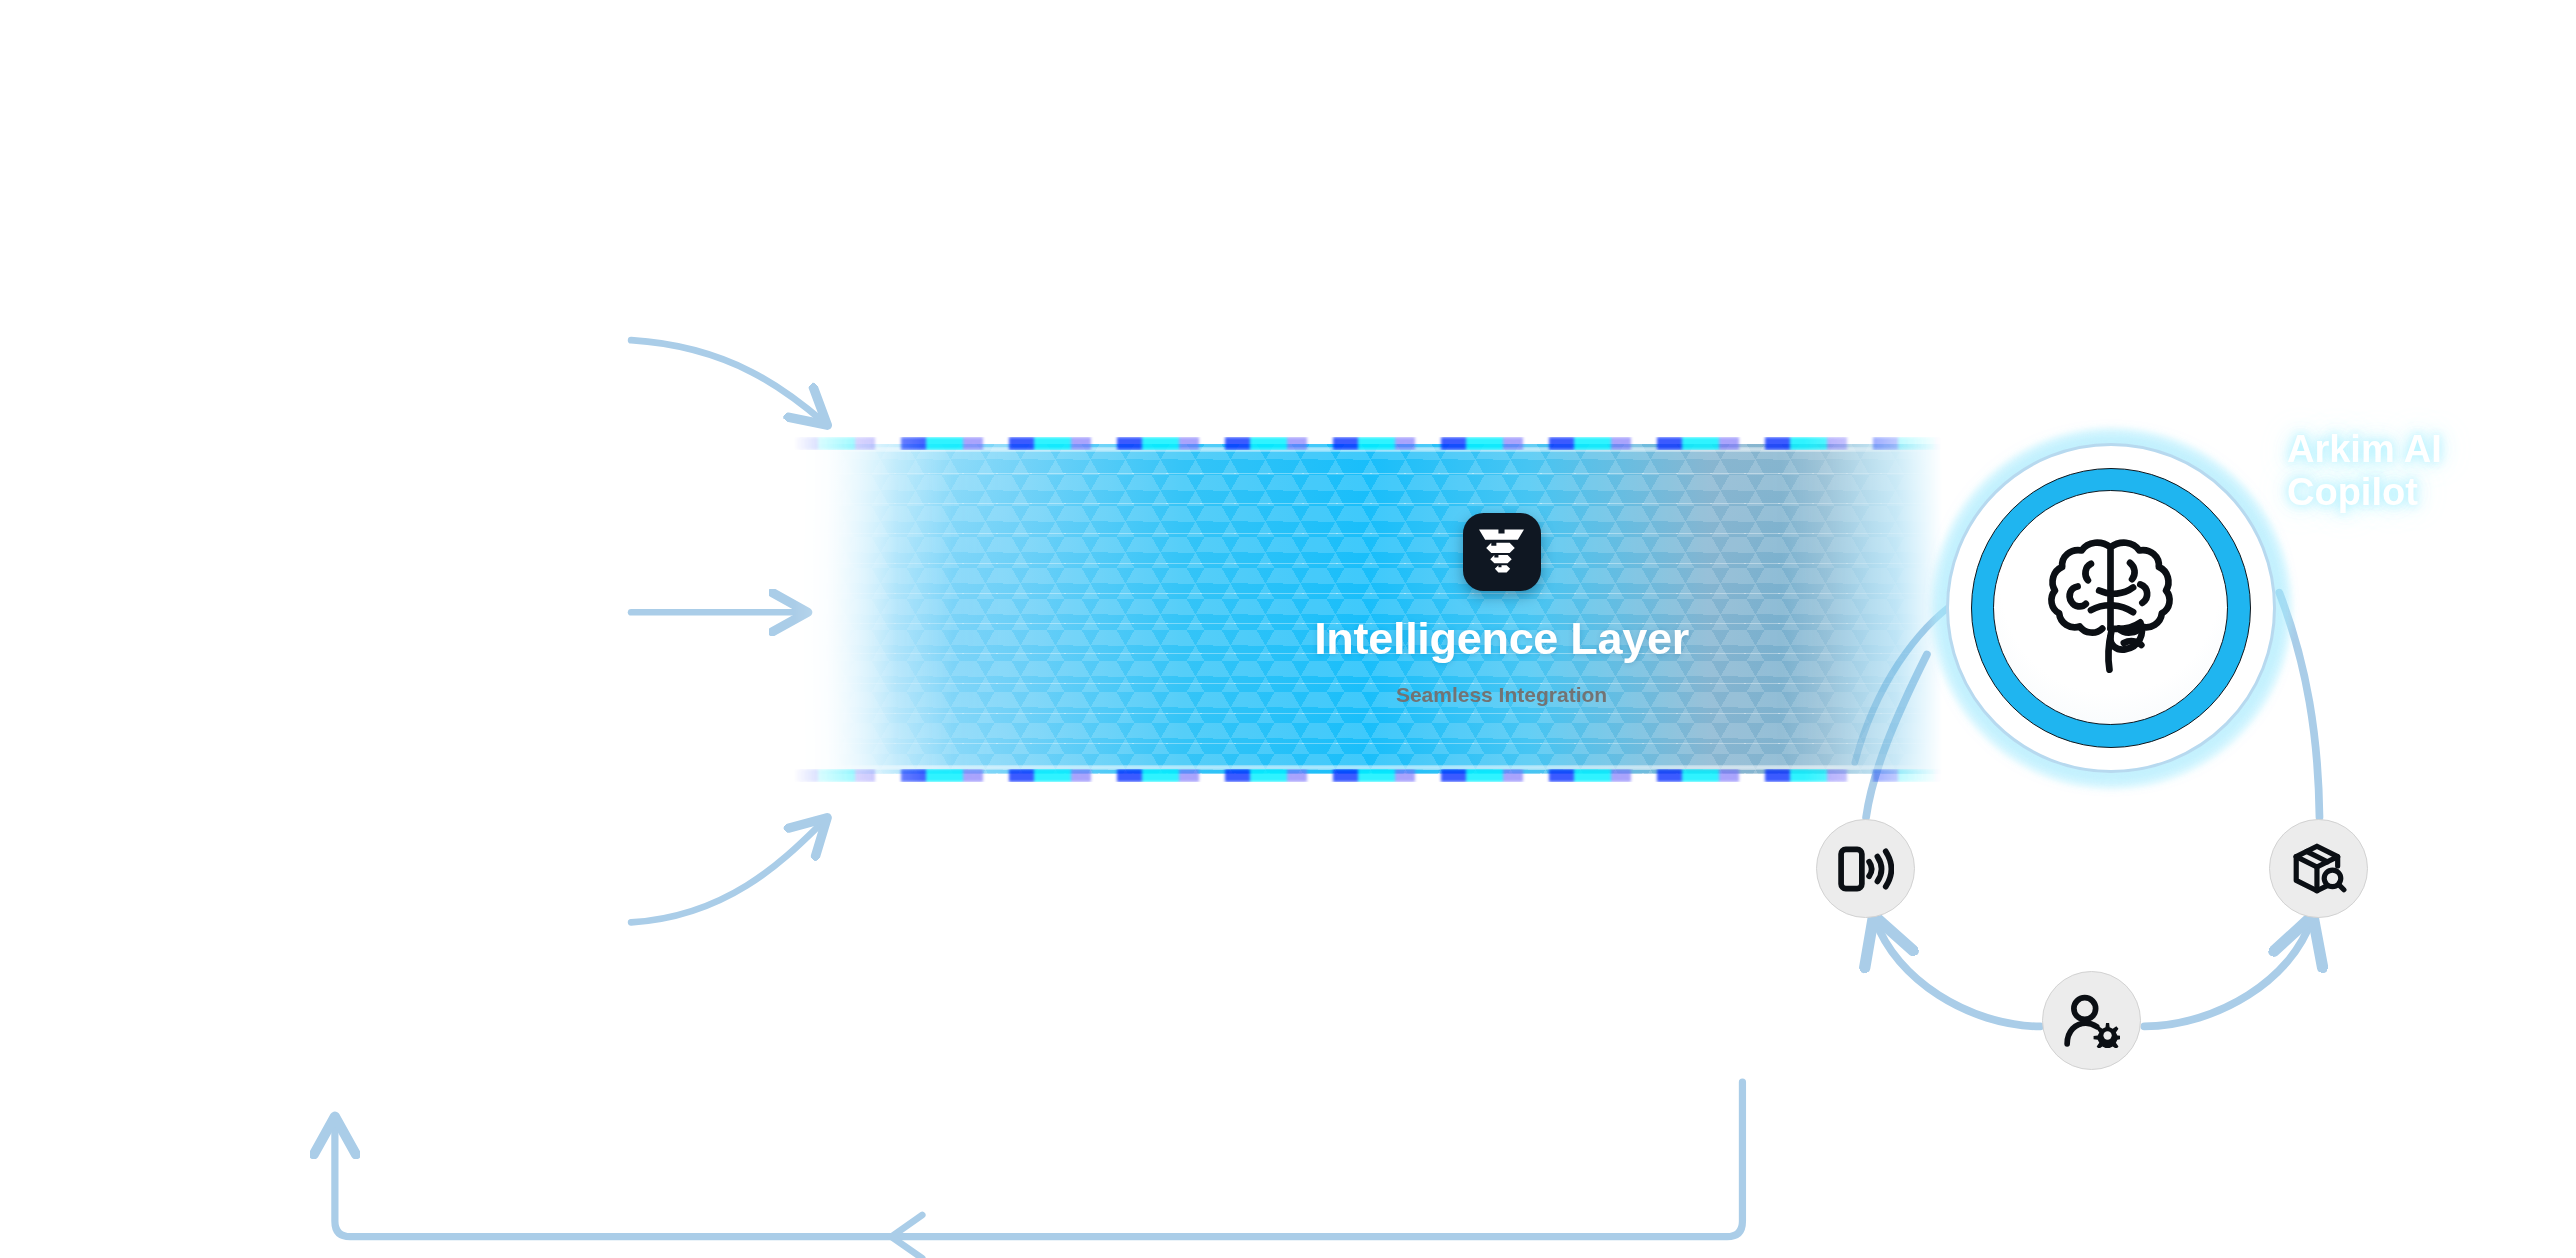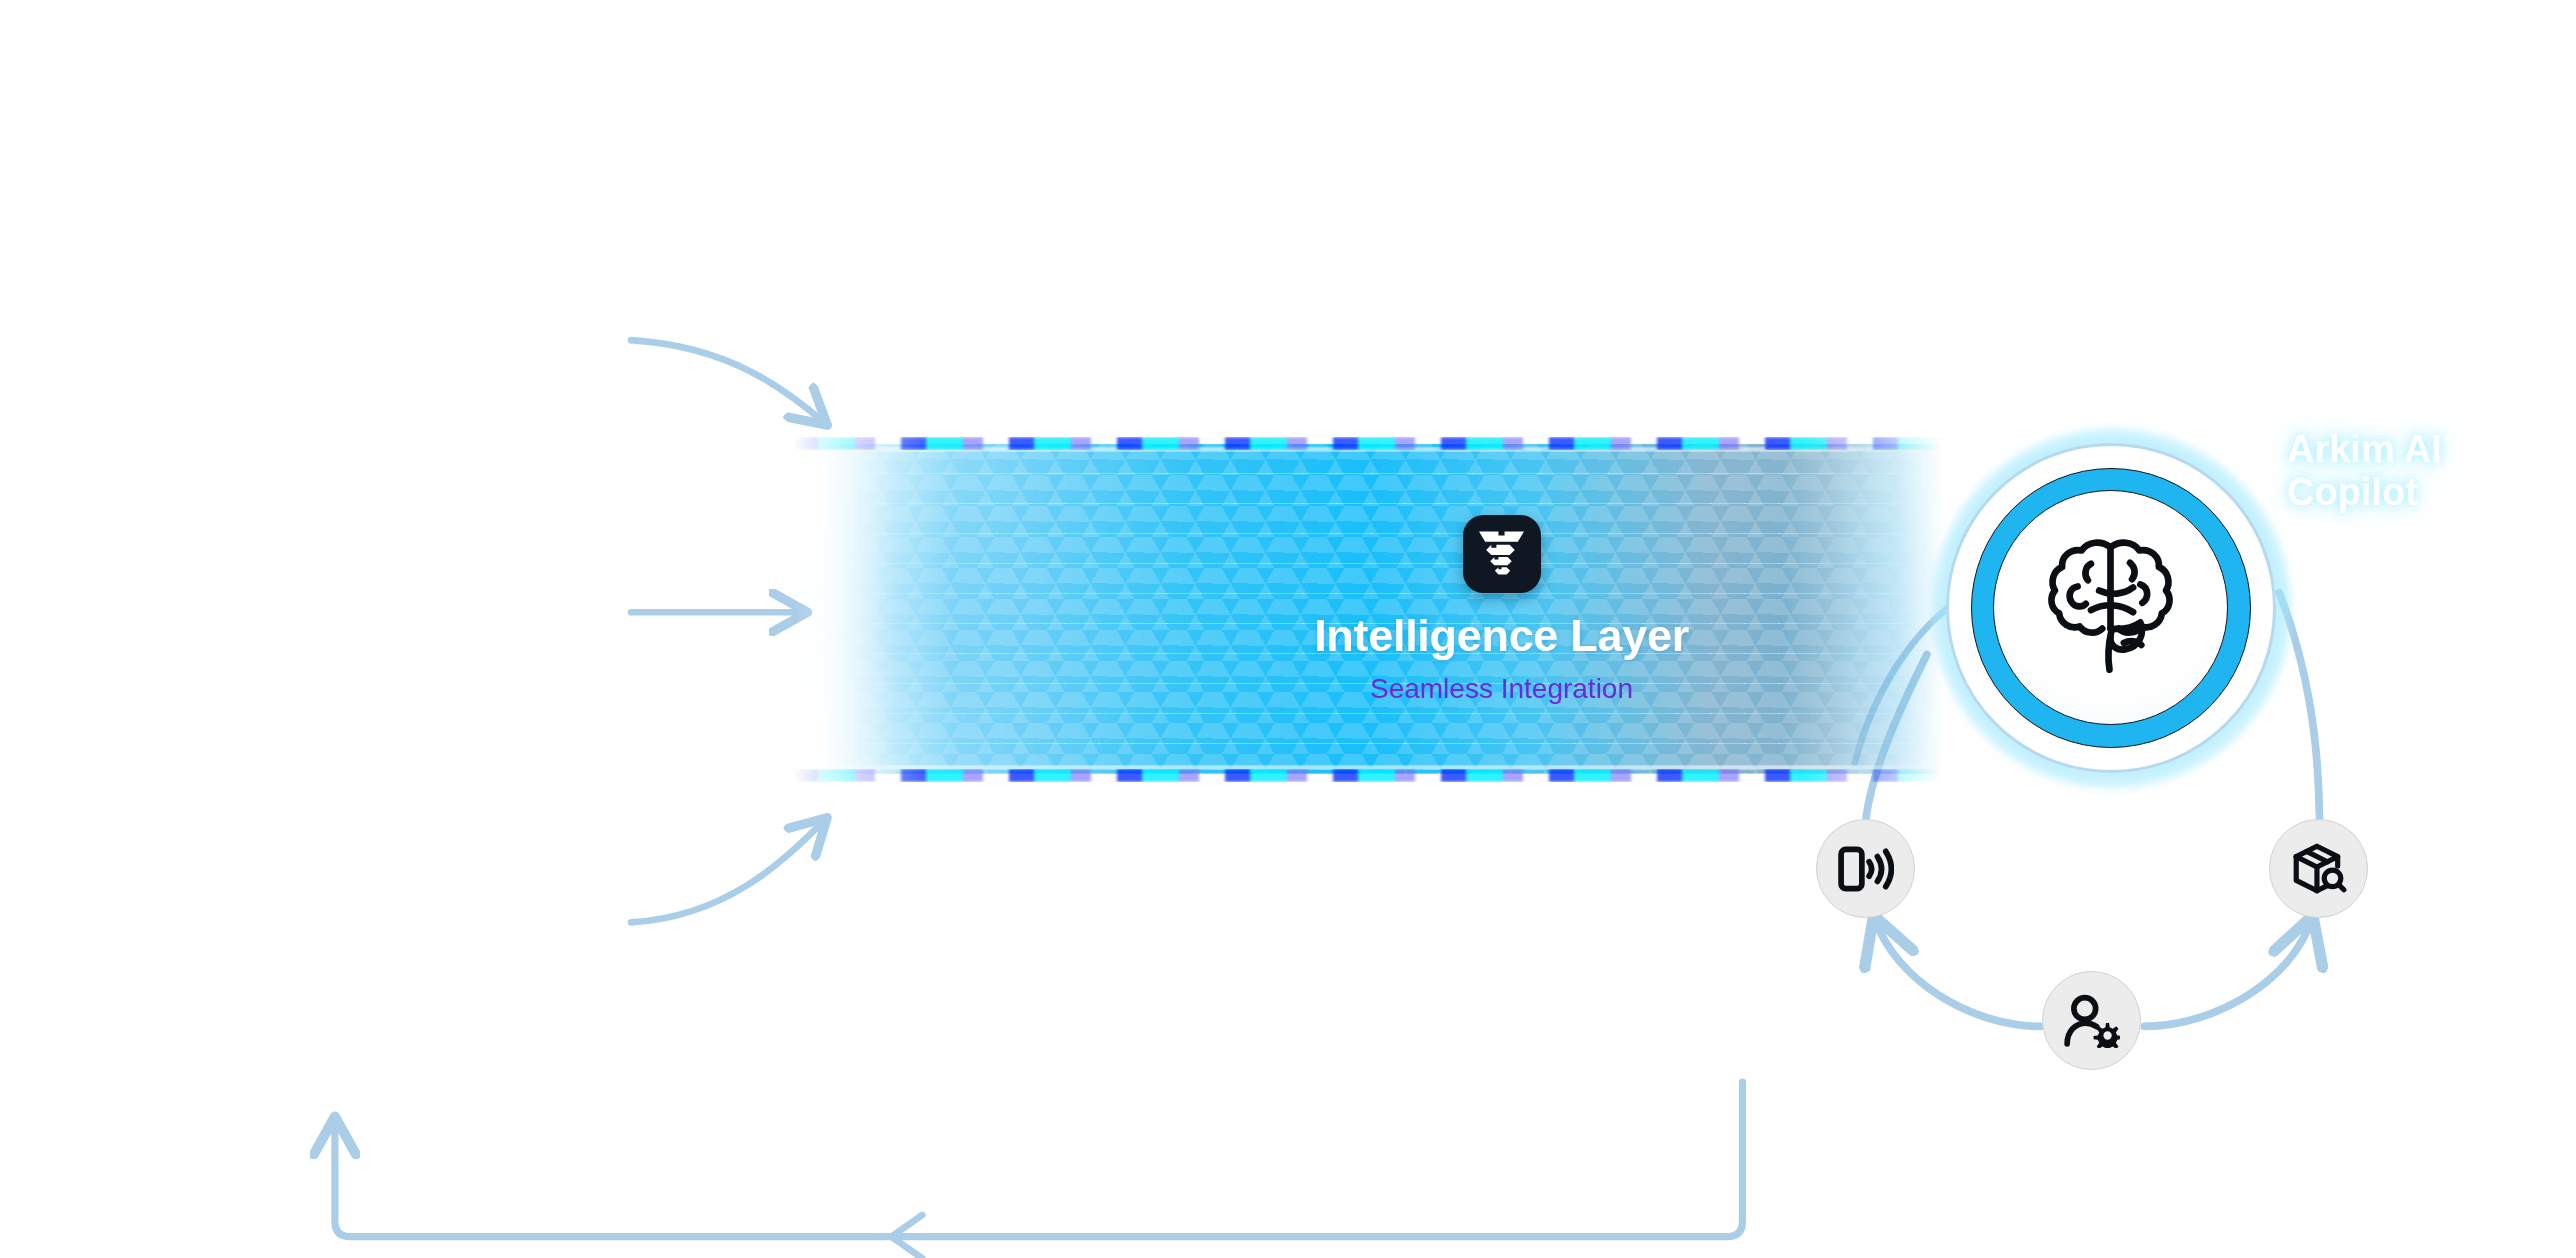--- a/index.html
+++ b/index.html
@@ -119,7 +119,7 @@
   #layer-content{
     position:absolute;left:0;right:0;top:0;bottom:0;
     display:flex;flex-direction:column;align-items:center;justify-content:center;
-    gap:10px;padding-left:268px;box-sizing:border-box;
+    gap:16px;padding-left:268px;box-sizing:border-box;
   }
   #layer-logo{
     width:78px;height:78px;border-radius:20.6px;background:#0f1722;

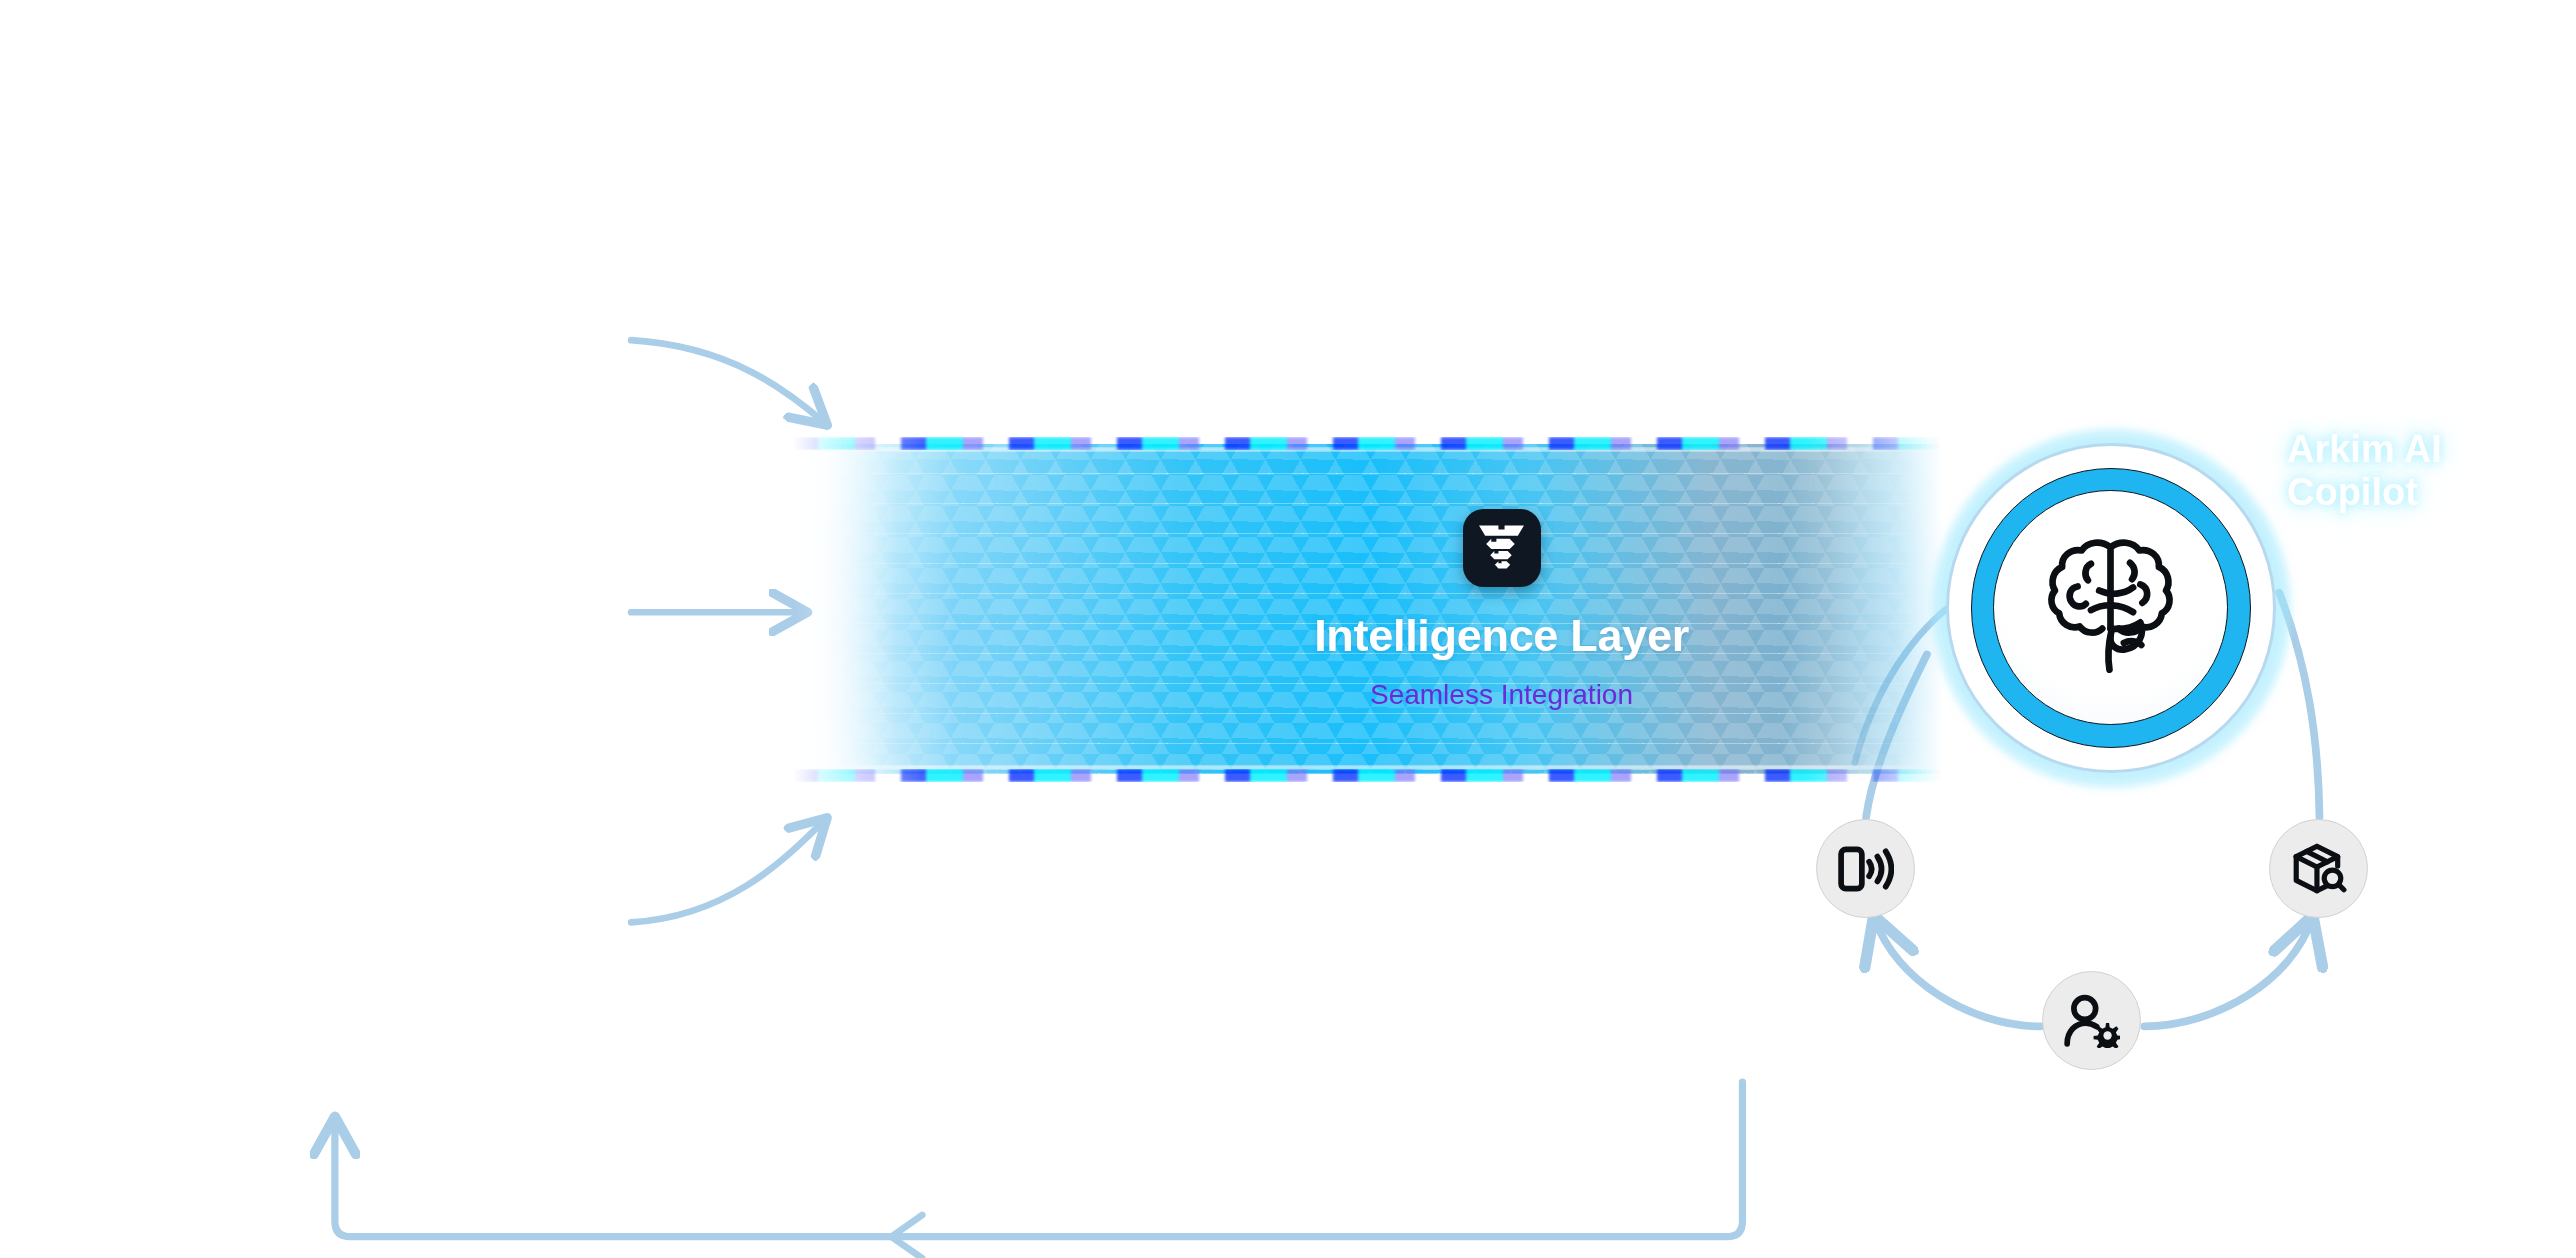--- a/index.html
+++ b/index.html
@@ -132,7 +132,7 @@
     line-height:1.0;margin:0;text-shadow:0 1px 5.2px rgba(0,60,110,.18);
   }
   #layer-subtitle{
-    font-size:28px;font-weight:400;color:#6d28d9;margin:7.2px 0 0 0;line-height:1;
+    font-size:21px;font-weight:700;color:#737373;margin:7.2px 0 0 0;line-height:1;
   }
 
   

